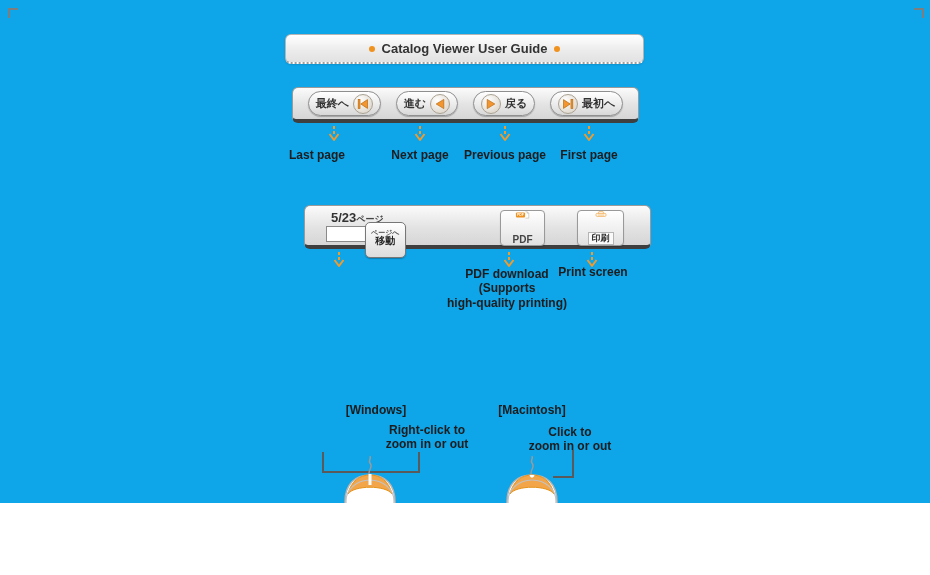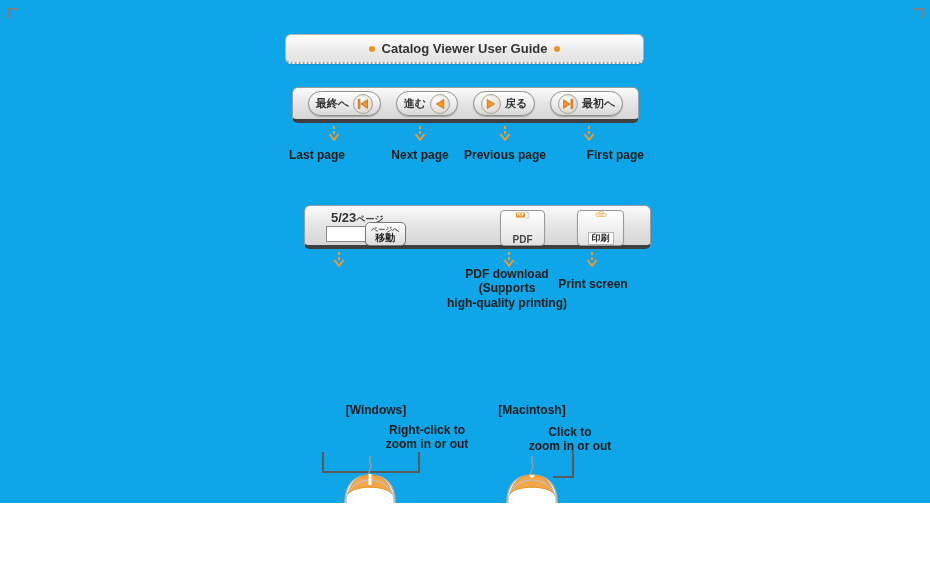--- a/index.html
+++ b/index.html
@@ -138,7 +138,7 @@
   <div class="cap" style="left:262px;top:148px;width:110px;">Last page</div>
   <div class="cap" style="left:365px;top:148px;width:110px;">Next page</div>
   <div class="cap" style="left:450px;top:148px;width:110px;">Previous page</div>
-  <div class="cap" style="left:534px;top:148px;width:110px;text-align:right;">First page</div>
+  <div class="cap" style="left:534px;top:148px;width:110px;">First page</div>
 
   <div class="toolbar" style="left:304px;top:205px;width:345px;height:39px;">
     <div class="pageinfo" style="left:26px;top:4px;">

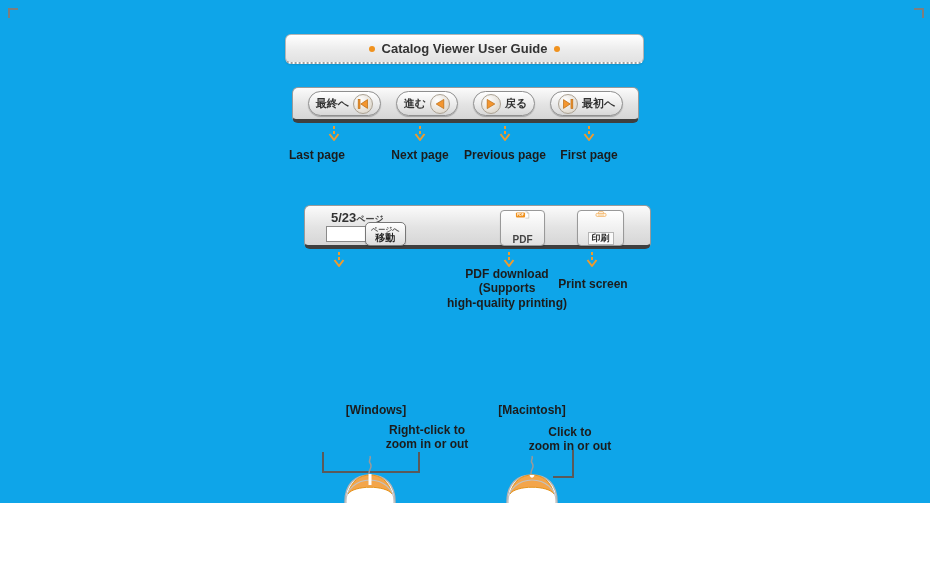--- a/index.html
+++ b/index.html
@@ -39,8 +39,8 @@
   .pageunit{font-size:9px;font-weight:bold;color:#444;}
   .pagebox{position:absolute;width:34px;height:14px;border:1px solid #8a8a8a;background:#fff;
        font-size:11px;padding:0 2px;}
-  .gotobtn{position:absolute;display:flex;flex-direction:column;align-items:center;justify-content:center;
-       height:22px;padding:0 5px;background:linear-gradient(#ffffff,#dcdcdc);
+  .gotobtn{position:absolute;display:flex;flex-direction:column;align-items:center;
+       height:22px;padding:6px 5px;background:linear-gradient(#ffffff,#dcdcdc);
        border:1px solid #777;border-radius:5px;box-shadow:0 1px 1px rgba(0,0,0,.25);cursor:pointer;line-height:1;}
   .gotosub{font-size:7px;color:#555;font-weight:bold;}
   .gotomain{font-size:10px;color:#222;font-weight:bold;}

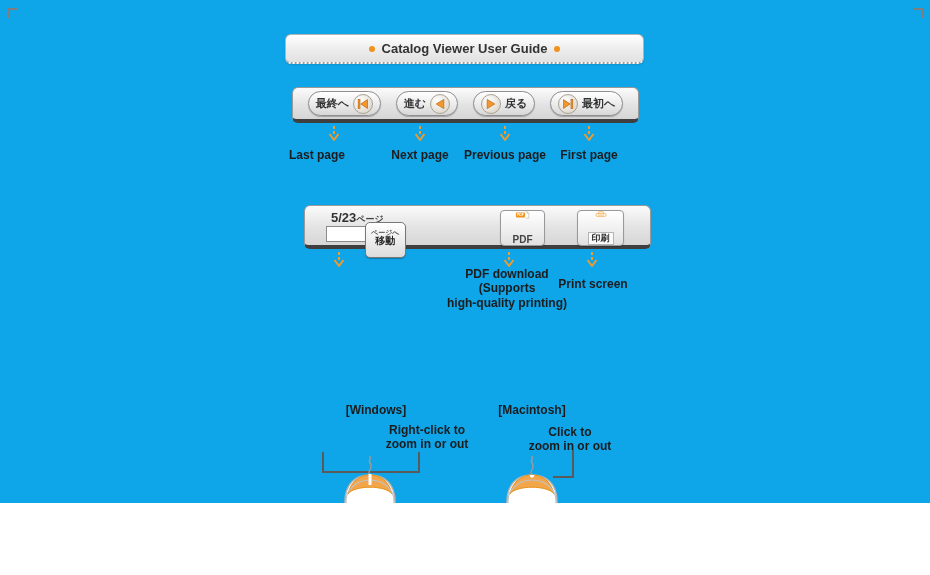--- a/index.html
+++ b/index.html
@@ -184,7 +184,7 @@
   <div class="cap" style="left:417px;top:267px;width:180px;">PDF download
 (Supports
 high-quality printing)</div>
-  <div class="cap" style="left:533px;top:277px;width:120px;">Print screen</div>
+  <div class="cap" style="left:533px;top:265px;width:120px;">Print screen</div>
 
 
   <div class="cap" style="left:326px;top:403px;width:100px;">[Windows]</div>

